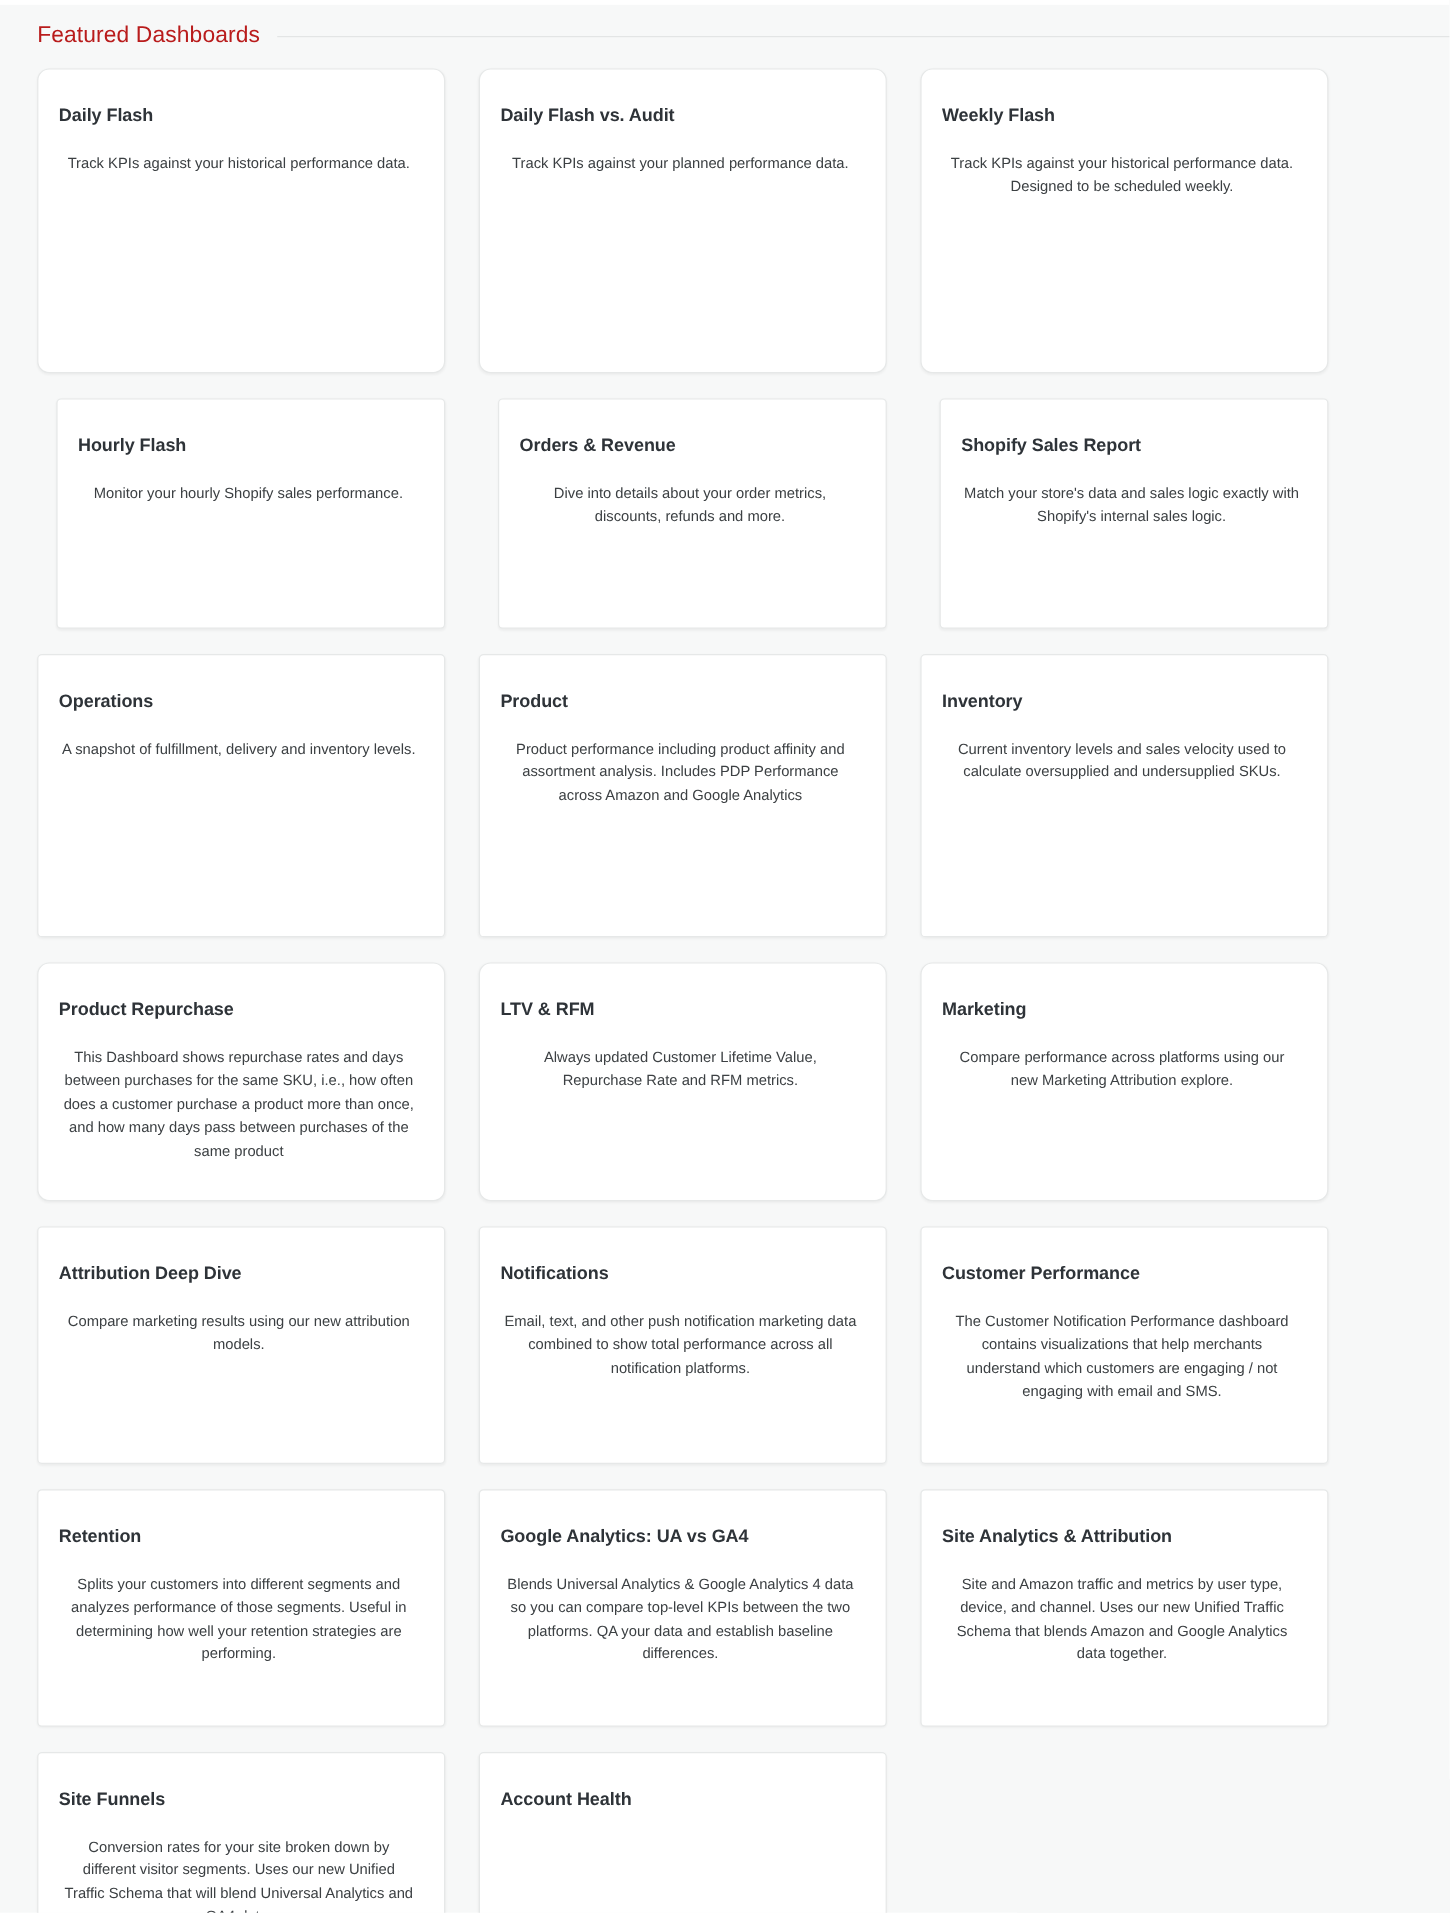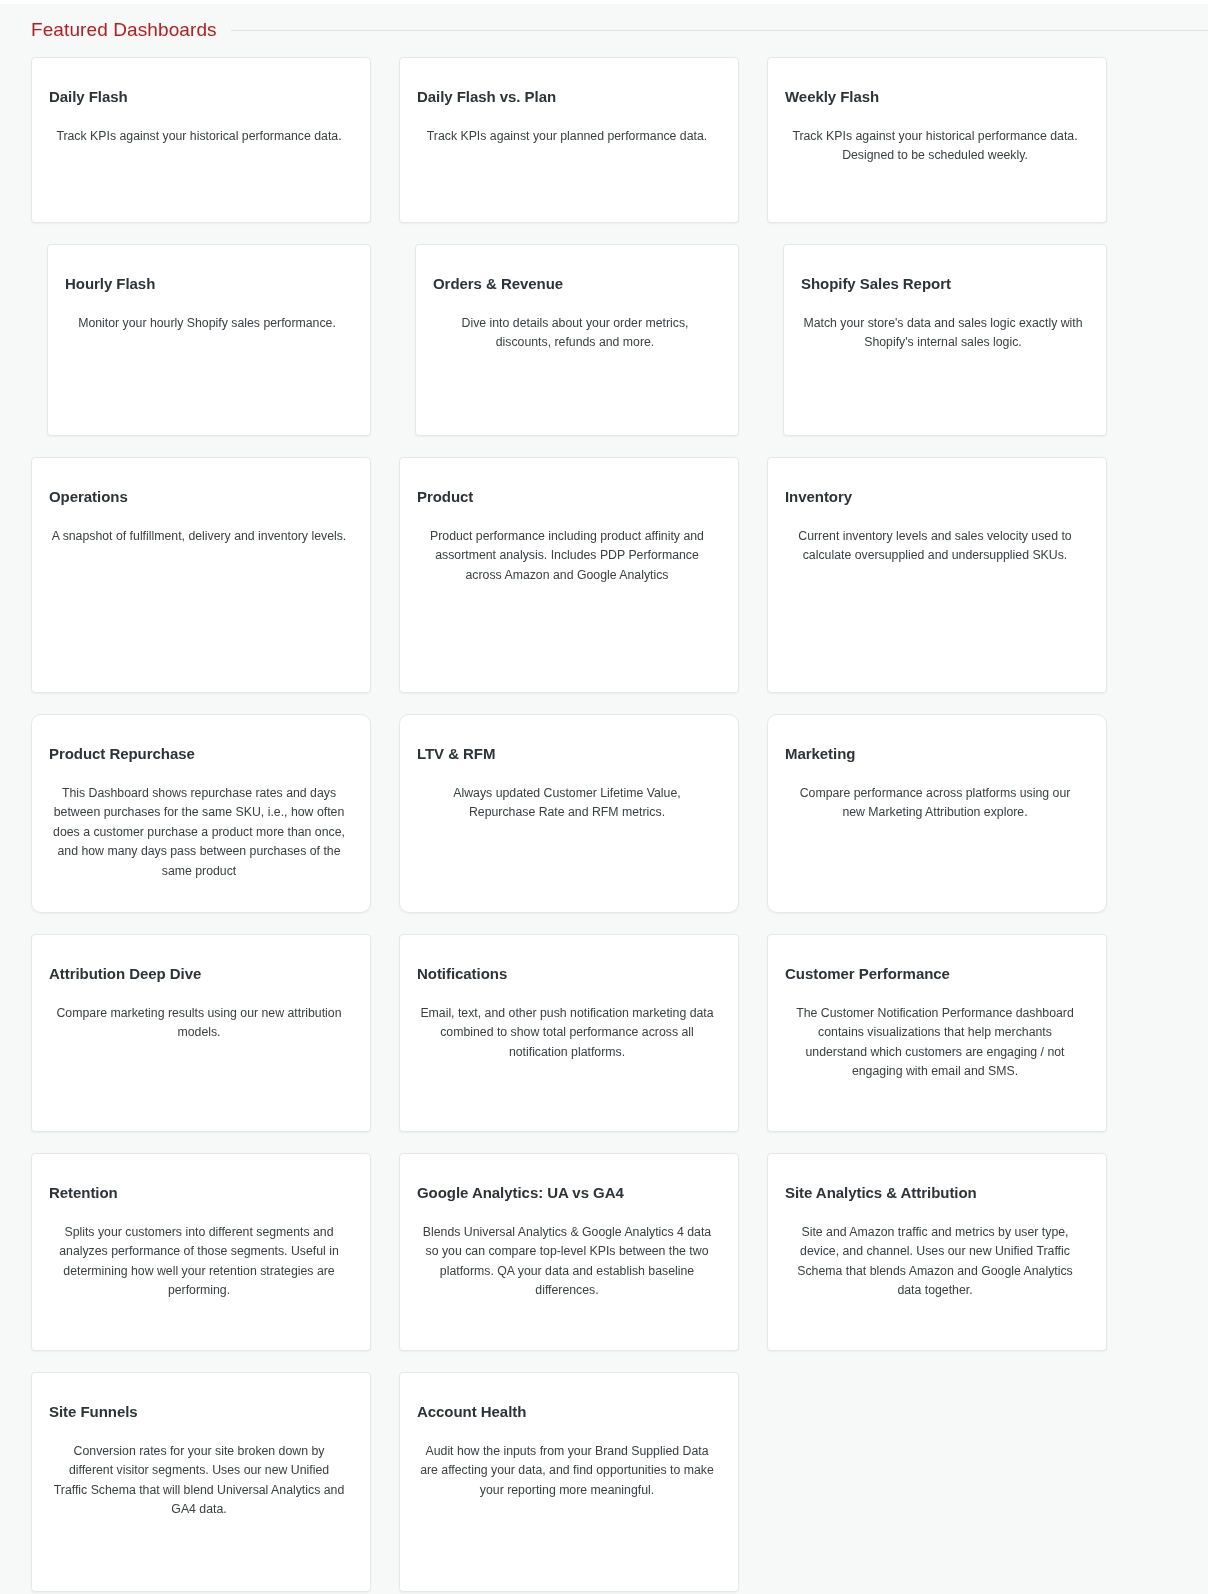--- a/index.html
+++ b/index.html
@@ -69,7 +69,7 @@
     overflow: hidden;
   }
 
-  .card-r1 { height: 166px; }
+  .card-r1 { height: 254px; border-radius: 10px; }
   .card-r2 { height: 192px; margin-left: 16px; }
   .card-r3 { height: 236px; }
   .card-r4 { height: 199px; border-radius: 10px; }

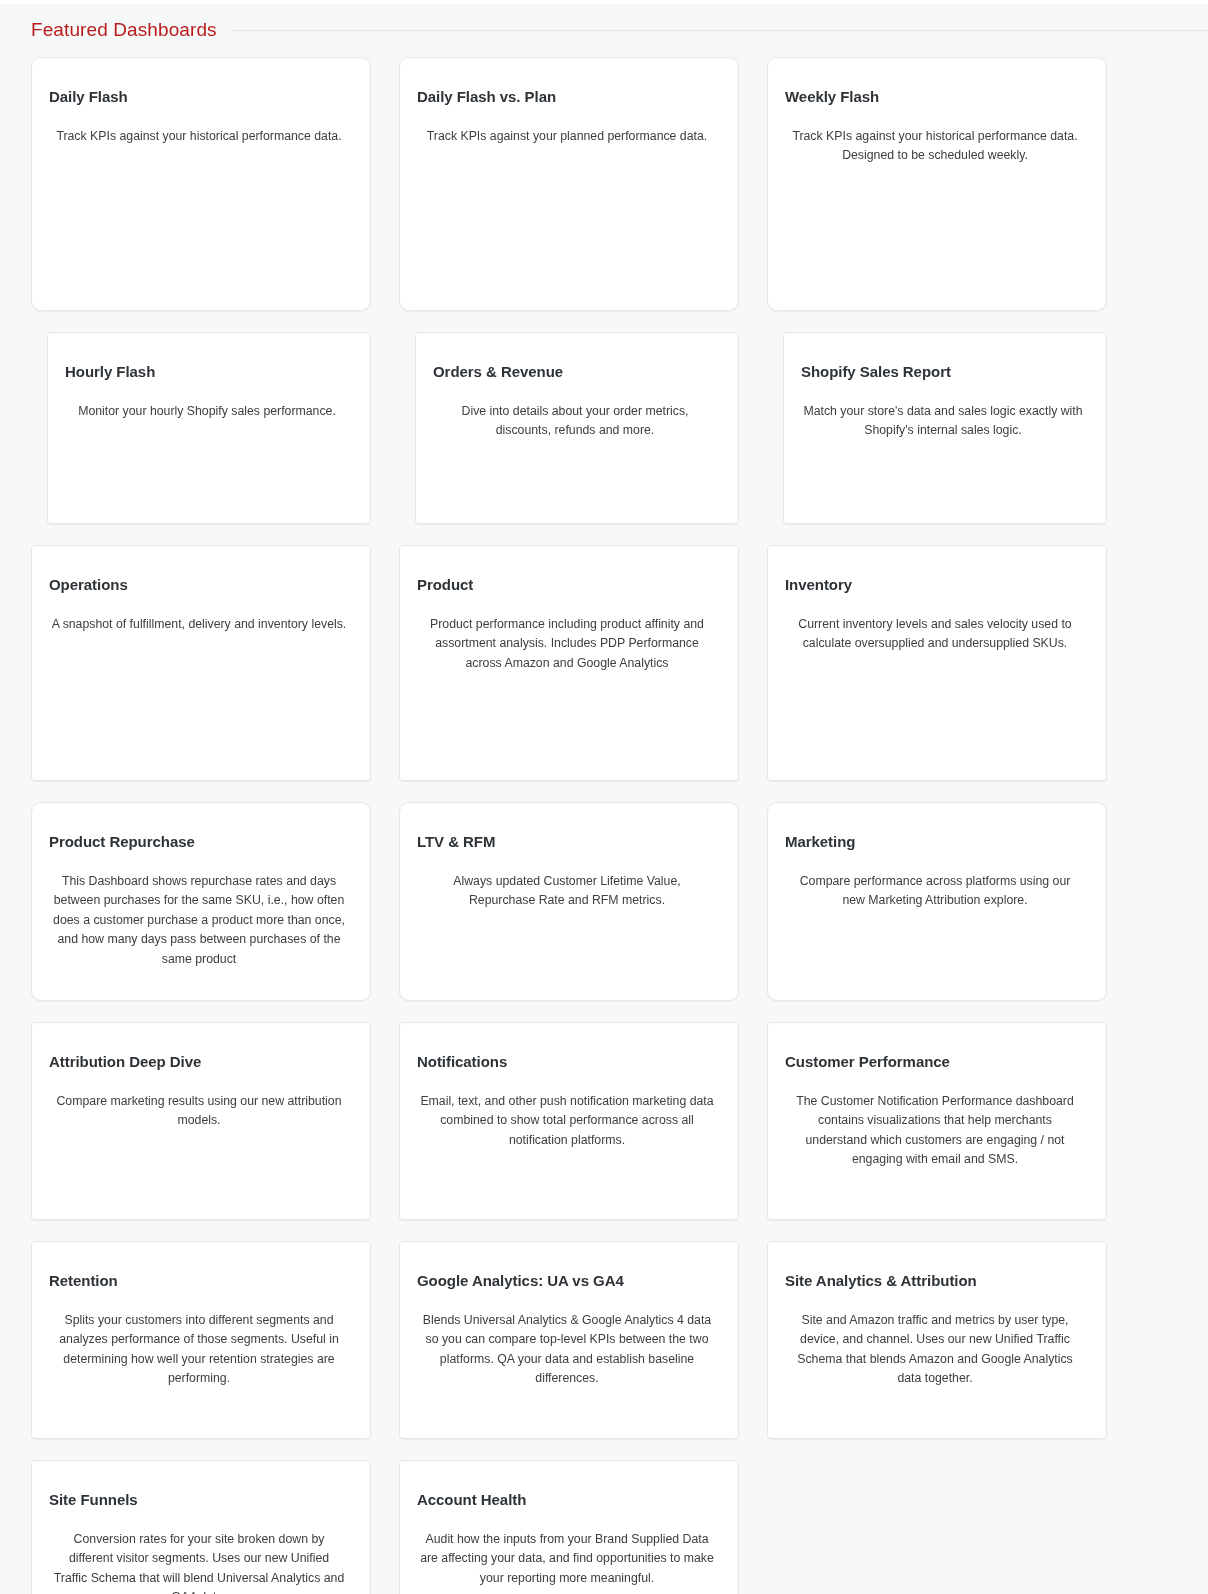--- a/index.html
+++ b/index.html
@@ -113,7 +113,7 @@
       <div class="card-desc">Track KPIs against your historical performance data.</div>
     </div>
     <div class="card card-r1">
-      <div class="card-title">Daily Flash vs. Plan</div>
+      <div class="card-title">Daily Flash vs. Audit</div>
       <div class="card-desc">Track KPIs against your planned performance data.</div>
     </div>
     <div class="card card-r1">

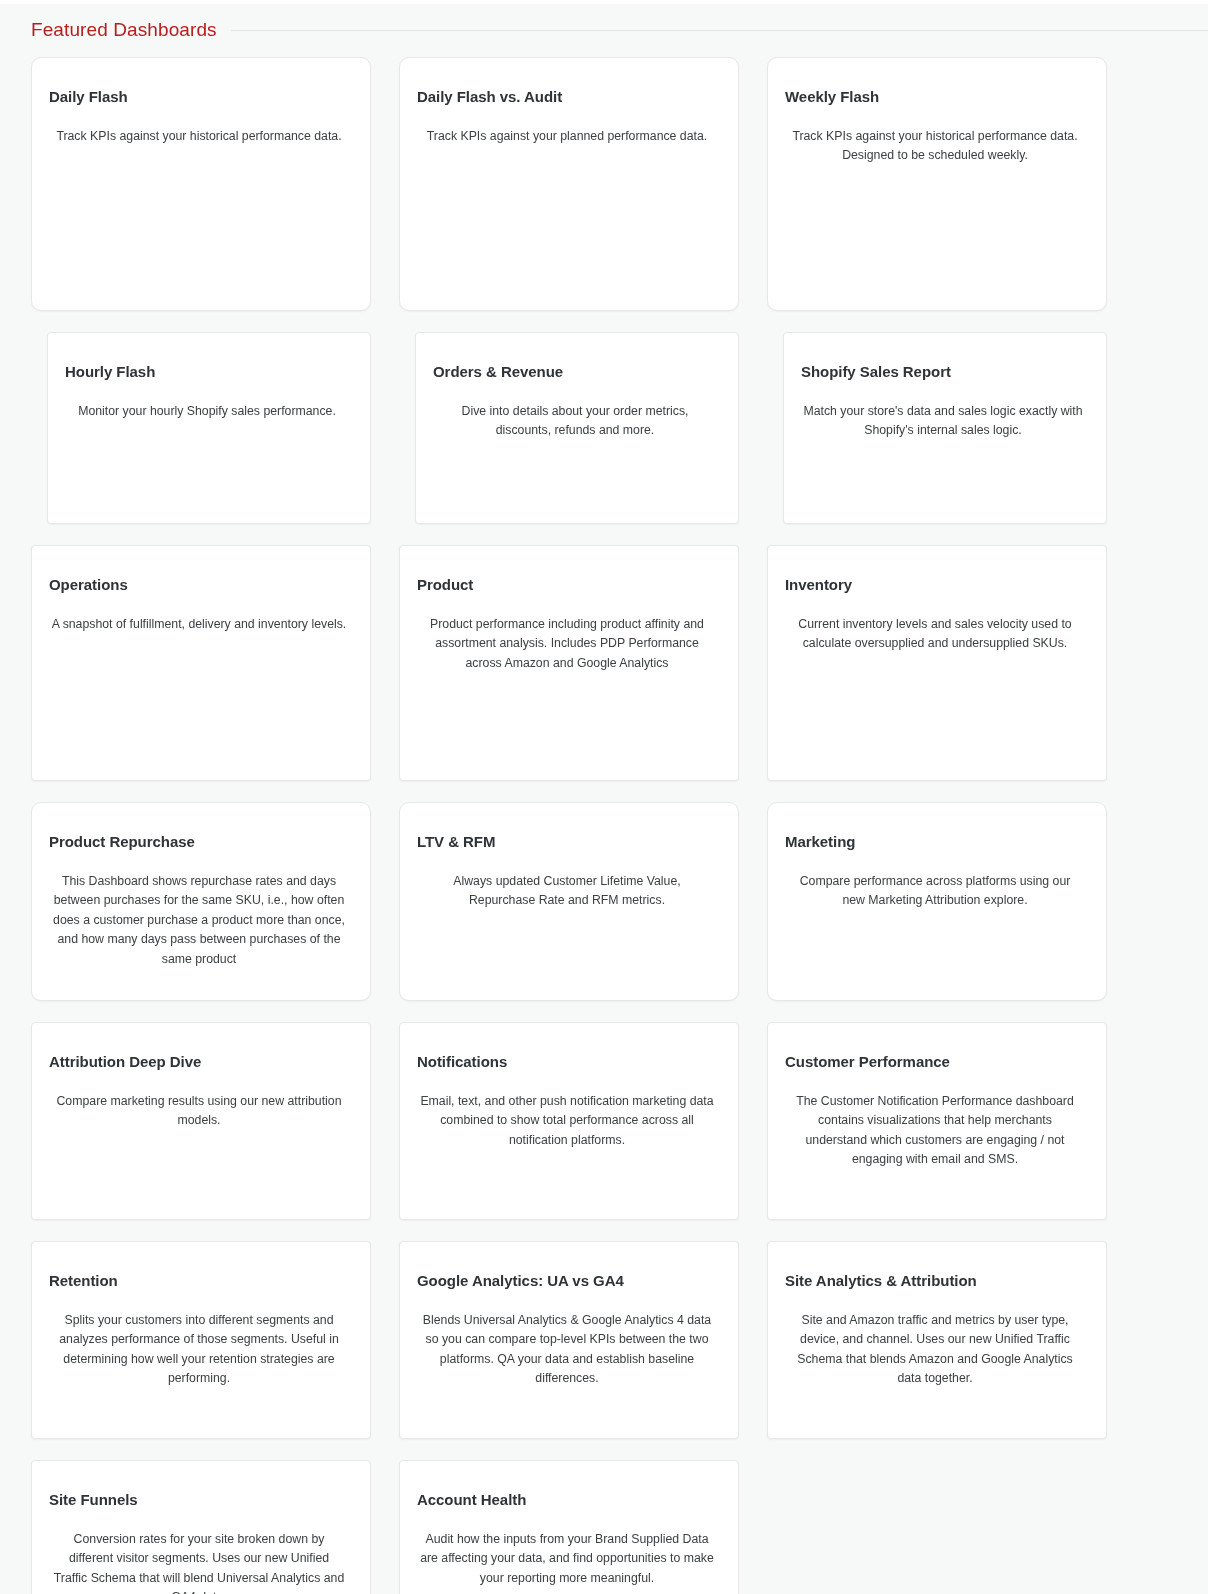--- a/index.html
+++ b/index.html
@@ -192,7 +192,6 @@
     </div>
     <div class="card card-r7">
       <div class="card-title">Account Health</div>
-      <div class="card-desc">Audit how the inputs from your Brand Supplied Data are affecting your data, and find opportunities to make your reporting more meaningful.</div>
     </div>
 
   </div>

